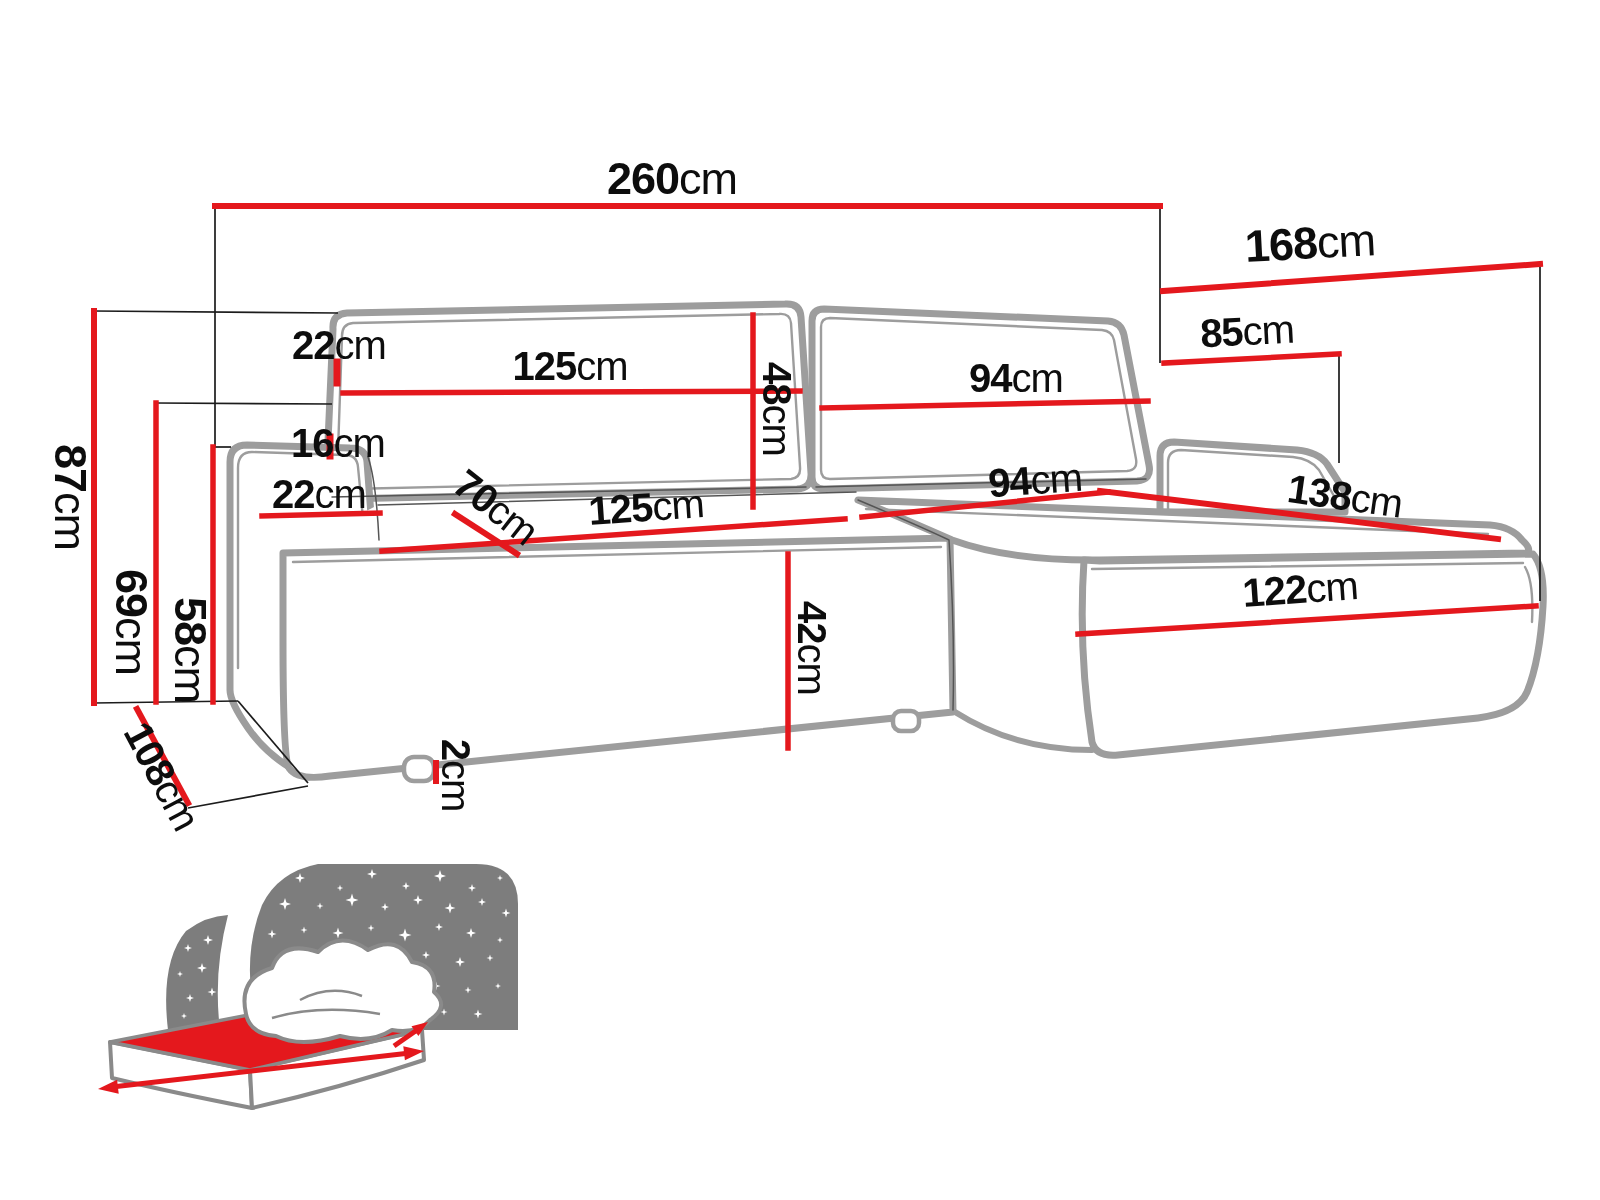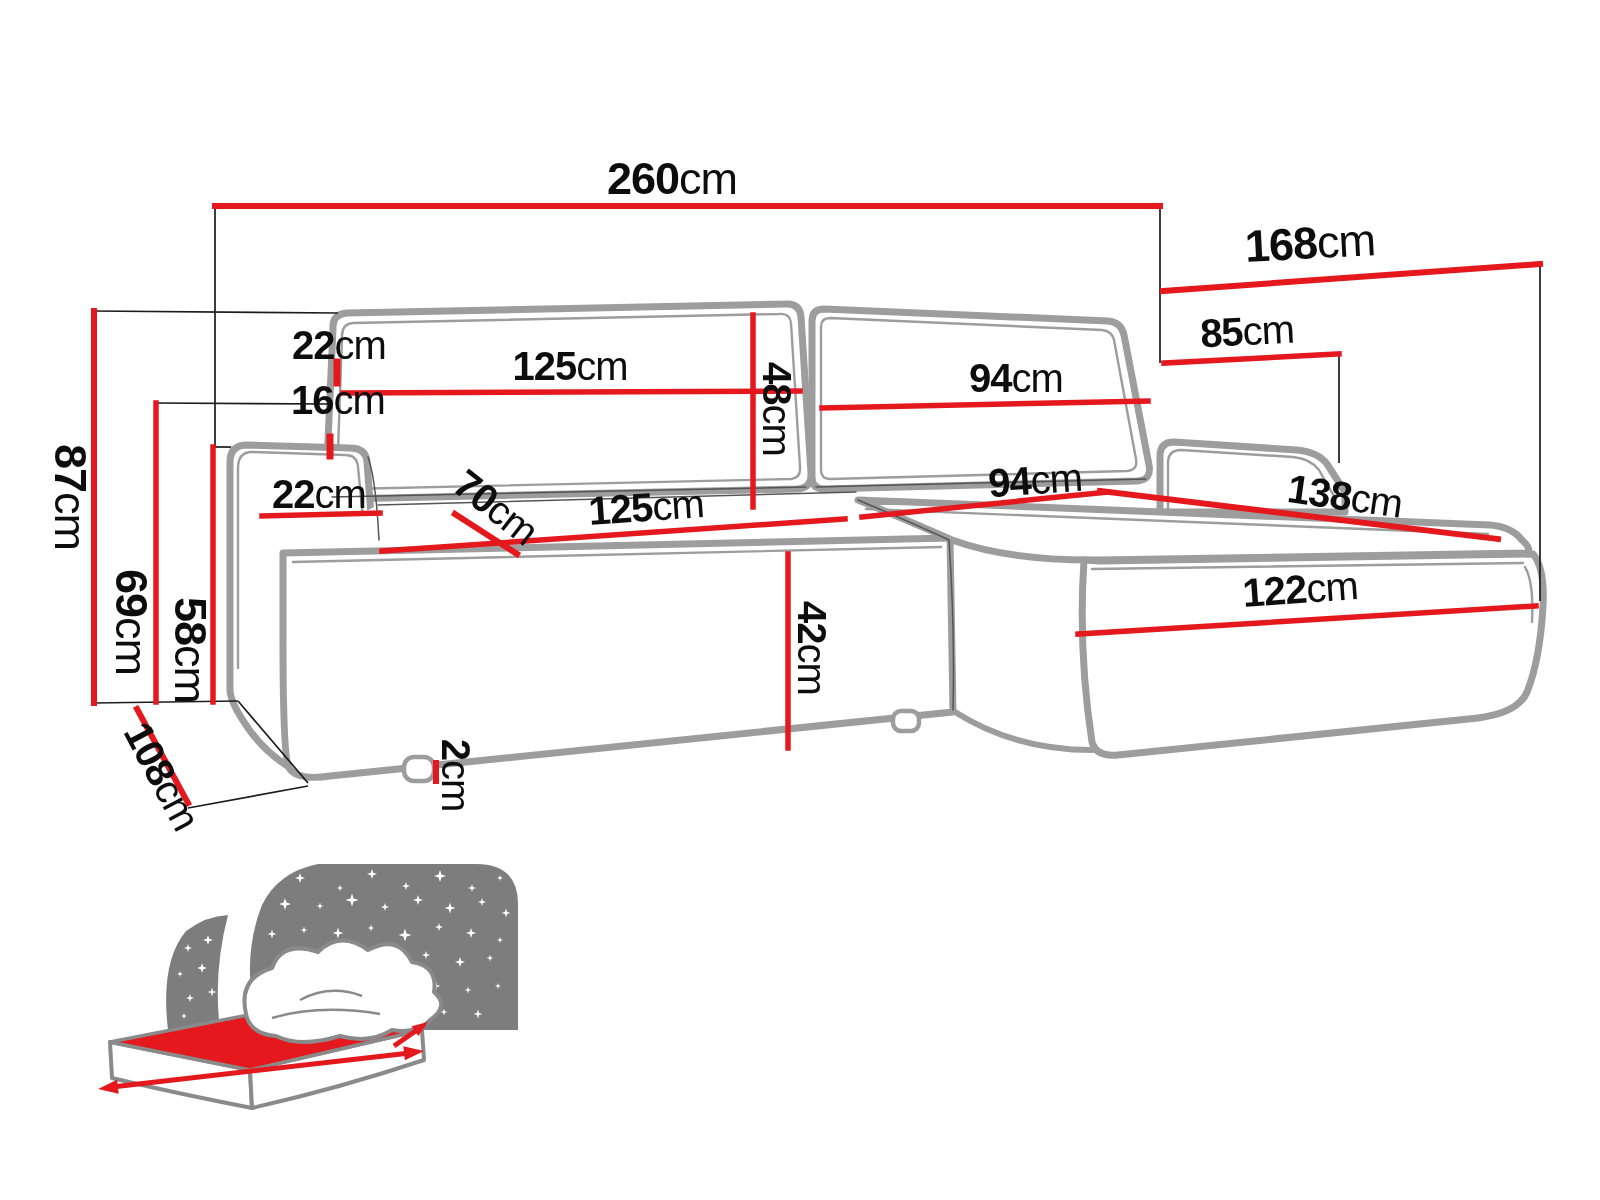--- a/index.html
+++ b/index.html
@@ -224,7 +224,7 @@
 <div class="dim-label" style="left:1016px;top:378px;">
   <span class="num">94</span><span class="unit">cm</span>
 </div>
-<div class="dim-label" style="left:338px;top:400px;">
+<div class="dim-label" style="left:338px;top:443px;">
   <span class="num">16</span><span class="unit">cm</span>
 </div>
 <div class="dim-label" style="left:319px;top:494px;">

